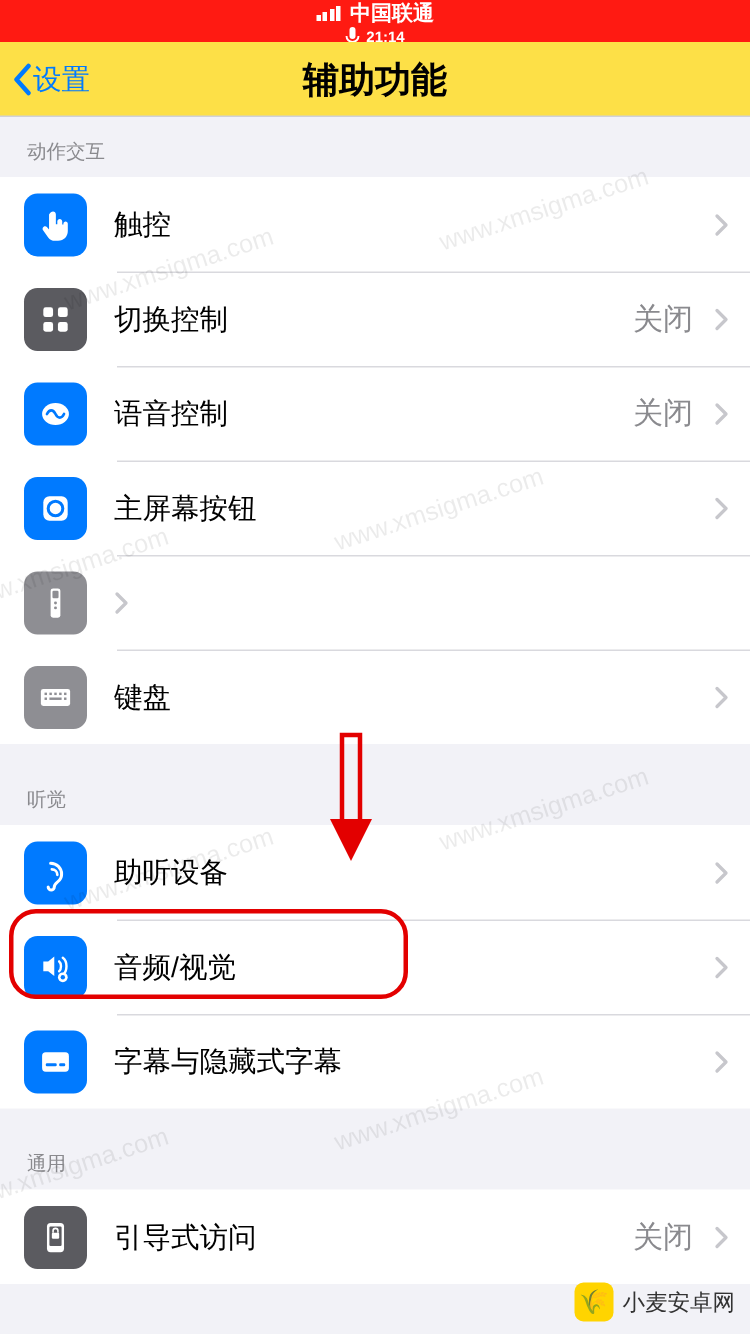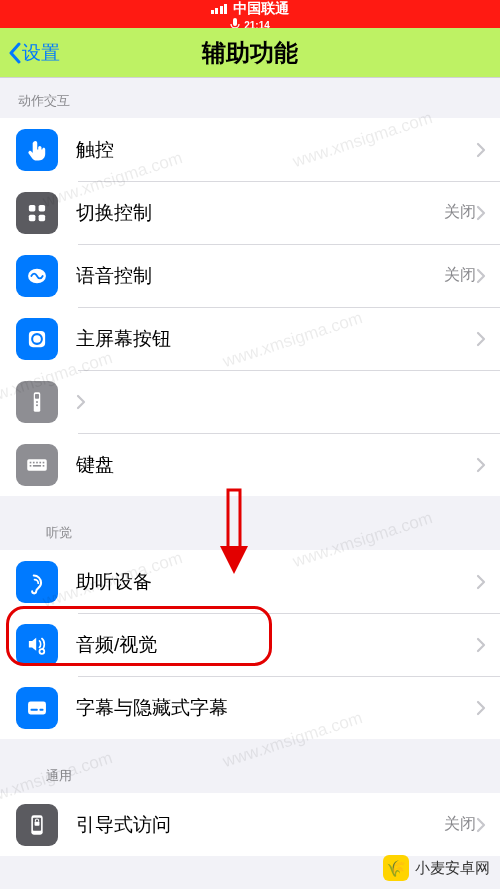--- a/index.html
+++ b/index.html
@@ -16,7 +16,7 @@
   .battery-fill { position:absolute; left:1px; top:1px; bottom:1px; width:50%; background:#35d255; border-radius:1px; }
   .battery-tip { width:2px; height:5px; background:#fff; border-radius:0 1px 1px 0; }
   
-  .nav-bar { height: 50px; background: #bef264; display: flex; align-items: center; justify-content: center; position: relative; border-bottom: 0.5px solid #d1d1d6; }
+  .nav-bar { height: 50px; background: #fde047; display: flex; align-items: center; justify-content: center; position: relative; border-bottom: 0.5px solid #d1d1d6; }
   .nav-back { position: absolute; left: 8px; display: flex; align-items: center; color: #007aff; font-size: 19px; }
   .nav-back svg { width: 14px; height: 22px; }
   .nav-title { font-size: 24px; font-weight: 700; color: #000; }

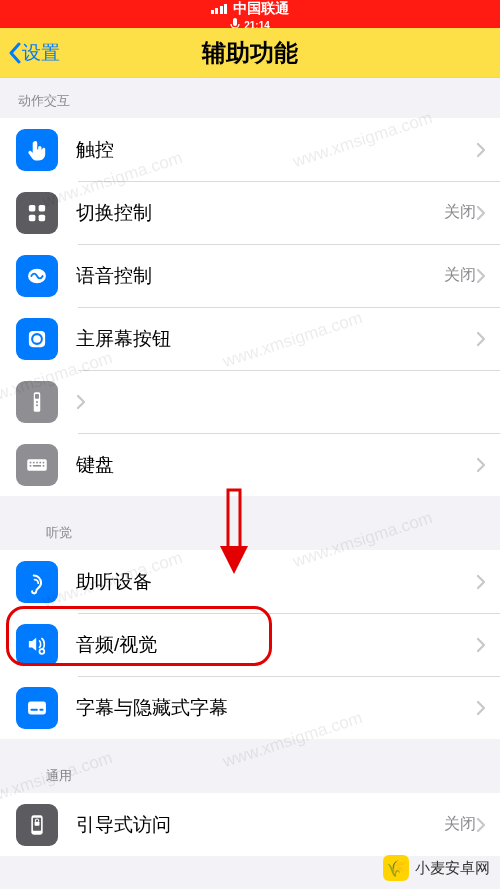--- a/index.html
+++ b/index.html
@@ -29,7 +29,7 @@
   .icon-box { width: 42px; height: 42px; border-radius: 9px; display:flex; align-items:center; justify-content:center; flex-shrink:0; margin-right: 18px; }
   .icon-box svg { width: 26px; height: 26px; fill: #fff; }
   .row-label { font-size: 19px; color: #000; flex: 1; }
-  .row-status { font-size: 16px; color: #8a8a8e; margin-right: 0; }
+  .row-status { font-size: 20px; color: #8a8a8e; margin-right: 14px; }
   .chevron { color: #c7c7cc; font-size: 22px; line-height:1; }
   .chevron svg { width: 10px; height: 16px; display:block; }
   .chevron svg path { stroke:#c7c7cc; stroke-width:2.2; fill:none; stroke-linecap:round; stroke-linejoin:round; }

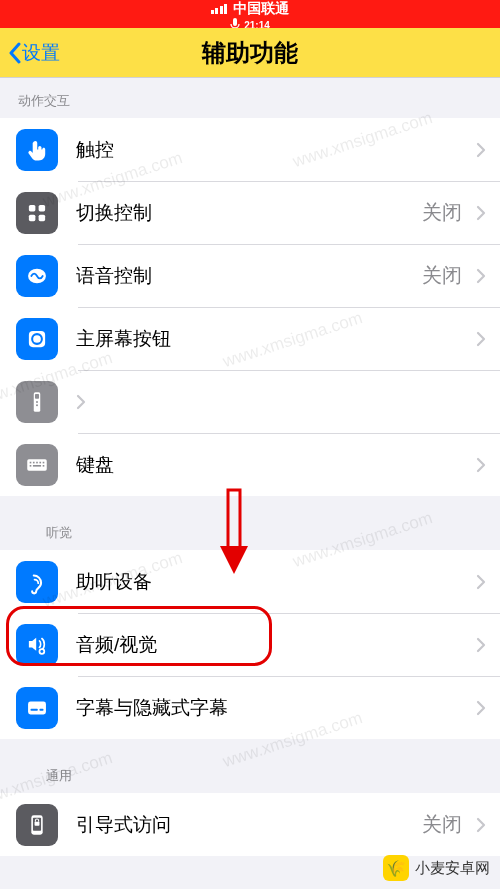--- a/index.html
+++ b/index.html
@@ -22,7 +22,7 @@
   .nav-title { font-size: 24px; font-weight: 700; color: #000; }
   
   .section-header { font-size: 13px; color: #8a8a8e; padding: 14px 18px 8px; }
-  .section-header.tight { padding-top: 28px; margin-left: 28px; }
+  .section-header.tight { padding-top: 28px; }
   .list { background: #fff; }
   .row { display: flex; align-items: center; height: 63px; padding: 0 14px 0 16px; position: relative; }
   .row + .row::before { content:""; position:absolute; top:0; left:78px; right:0; height:0.5px; background:#d9d9de; }

